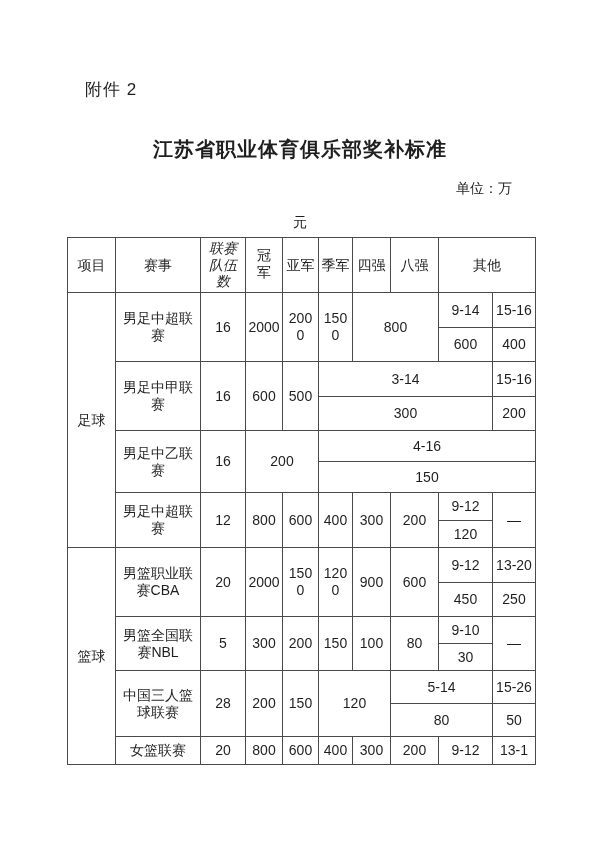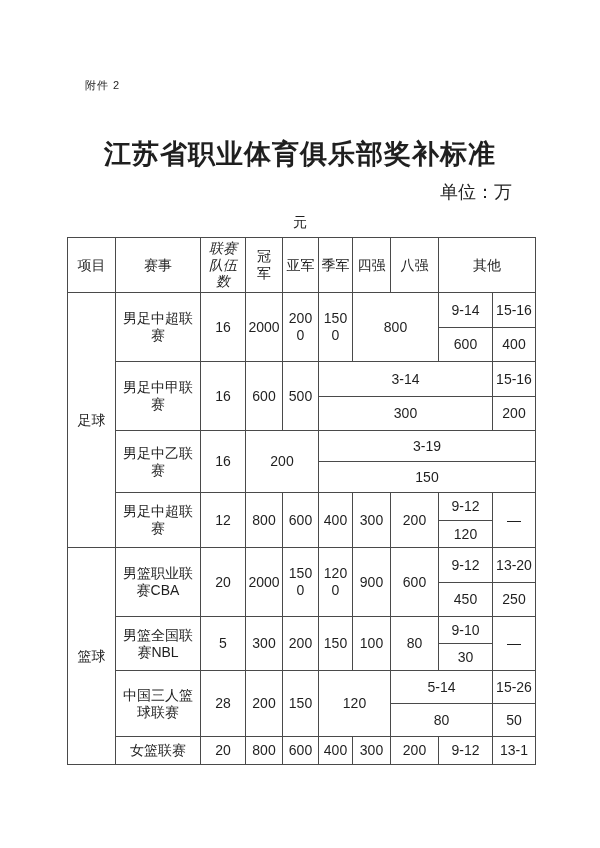--- a/index.html
+++ b/index.html
@@ -5,7 +5,7 @@
   html,body{margin:0;padding:0;}
   body{background:#e9e9e9;font-family:"Liberation Sans","DejaVu Sans",sans-serif;}
   .page{position:relative;width:600px;height:848px;background:#ffffff;margin:0 auto;overflow:hidden;color:#1f1f1f;}
-  .attachment{position:absolute;left:85px;top:78px;font-size:11px;letter-spacing:1px;}
+  .attachment{position:absolute;left:85px;top:78px;font-size:17px;letter-spacing:1px;}
   .doc-title{position:absolute;left:0;top:136px;width:100%;text-align:center;font-size:27px;font-weight:700;letter-spacing:1px;}
   .unit-line1{position:absolute;left:0;top:180px;width:512px;text-align:right;font-size:18px;}
   .unit-line2{position:absolute;left:0;top:214px;width:100%;text-align:center;font-size:14px;}

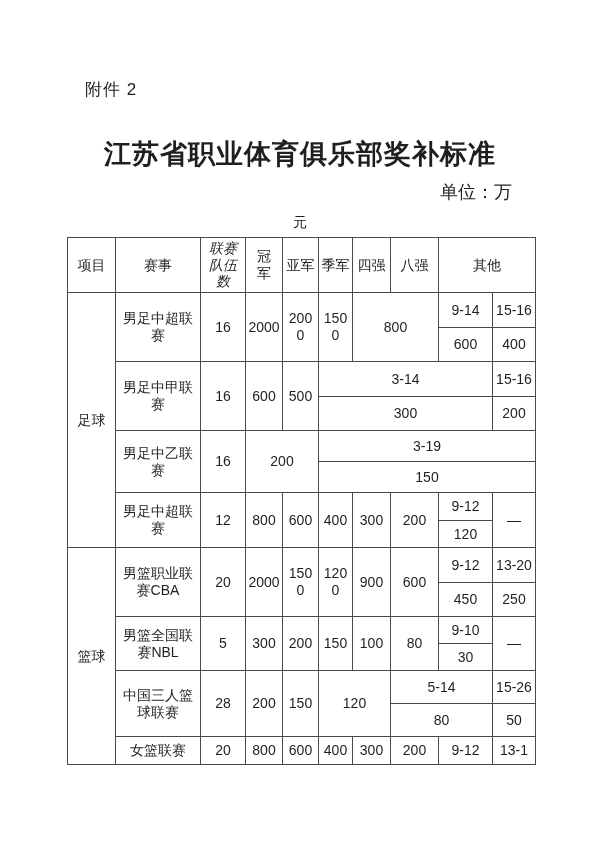--- a/index.html
+++ b/index.html
@@ -6,7 +6,7 @@
   body{background:#e9e9e9;font-family:"Liberation Sans","DejaVu Sans",sans-serif;}
   .page{position:relative;width:600px;height:848px;background:#ffffff;margin:0 auto;overflow:hidden;color:#1f1f1f;}
   .attachment{position:absolute;left:85px;top:78px;font-size:17px;letter-spacing:1px;}
-  .doc-title{position:absolute;left:0;top:136px;width:100%;text-align:center;font-size:27px;font-weight:700;letter-spacing:1px;}
+  .doc-title{position:absolute;left:0;top:136px;width:100%;text-align:center;font-size:20px;font-weight:700;letter-spacing:1px;}
   .unit-line1{position:absolute;left:0;top:180px;width:512px;text-align:right;font-size:18px;}
   .unit-line2{position:absolute;left:0;top:214px;width:100%;text-align:center;font-size:14px;}
   table.award{position:absolute;left:67px;top:237px;width:468px;border-collapse:collapse;table-layout:fixed;}

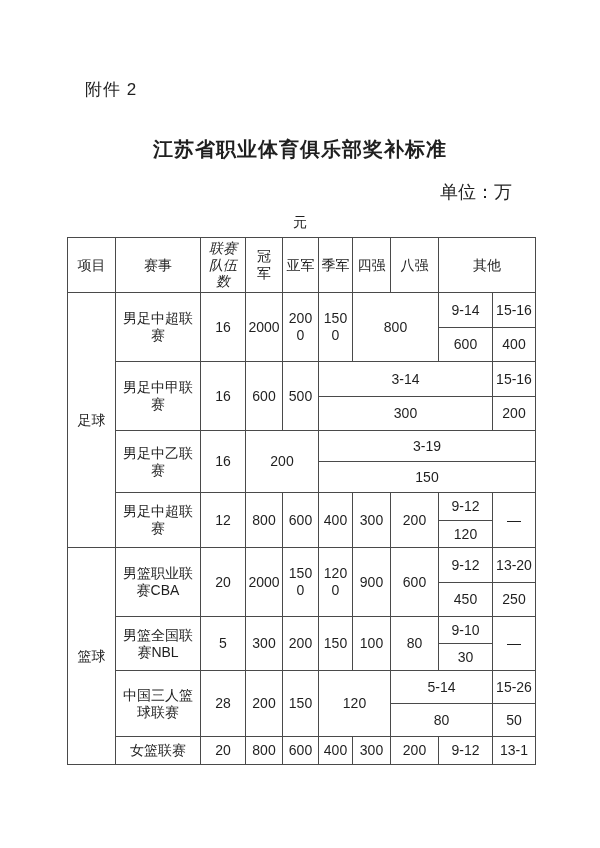--- a/index.html
+++ b/index.html
@@ -7,7 +7,7 @@
   .page{position:relative;width:600px;height:848px;background:#ffffff;margin:0 auto;overflow:hidden;color:#1f1f1f;}
   .attachment{position:absolute;left:85px;top:78px;font-size:17px;letter-spacing:1px;}
   .doc-title{position:absolute;left:0;top:136px;width:100%;text-align:center;font-size:20px;font-weight:700;letter-spacing:1px;}
-  .unit-line1{position:absolute;left:0;top:180px;width:512px;text-align:right;font-size:18px;}
+  .unit-line1{position:absolute;left:0;top:180px;width:512px;text-align:right;font-size:14px;}
   .unit-line2{position:absolute;left:0;top:214px;width:100%;text-align:center;font-size:14px;}
   table.award{position:absolute;left:67px;top:237px;width:468px;border-collapse:collapse;table-layout:fixed;}
   table.award td{border:1px solid #4a4a4a;text-align:center;vertical-align:middle;padding:0 2px;font-size:14px;line-height:1.2;overflow:hidden;}

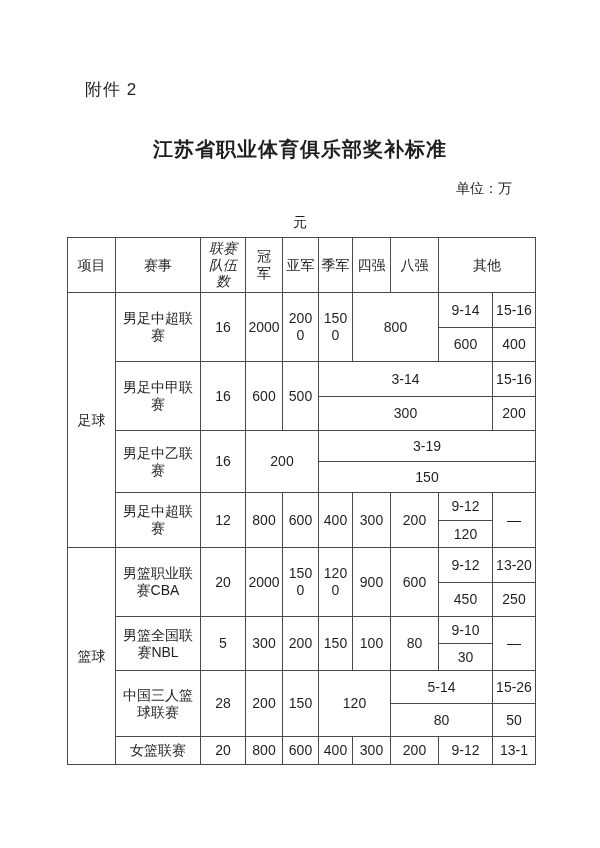--- a/index.html
+++ b/index.html
@@ -13,7 +13,7 @@
   table.award td{border:1px solid #4a4a4a;text-align:center;vertical-align:middle;padding:0 2px;font-size:14px;line-height:1.2;overflow:hidden;}
   td.cjk{font-size:13px;}
   td.num{word-break:break-all;}
-  .w1{display:inline-block;width:1.2em;line-height:1.2;}
+  .w1{display:inline-block;width:1.2em;line-height:1.2;font-family:Liberation Mono, monospace;}
   .w2{display:inline-block;width:2.1em;line-height:1.2;font-style:italic;}
 </style>
 </head>

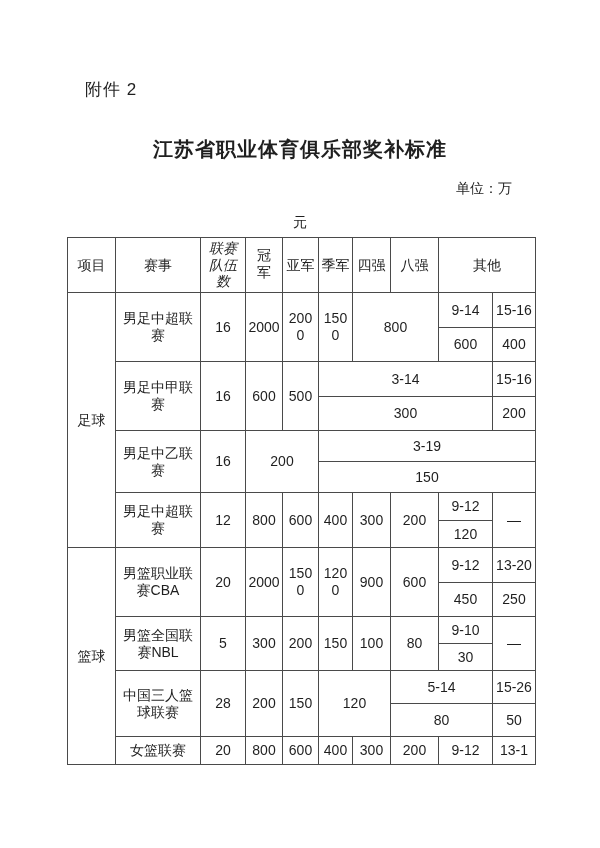--- a/index.html
+++ b/index.html
@@ -85,7 +85,7 @@
         <td class="cjk" rowspan="2">男足中乙联赛</td>
         <td rowspan="2">16</td>
         <td class="num" rowspan="2" colspan="2">200</td>
-        <td class="num" colspan="5">3-19</td>
+        <td class="num" colspan="5">4-16</td>
       </tr>
       <tr style="height:31px">
         <td class="num" colspan="5">150</td>

